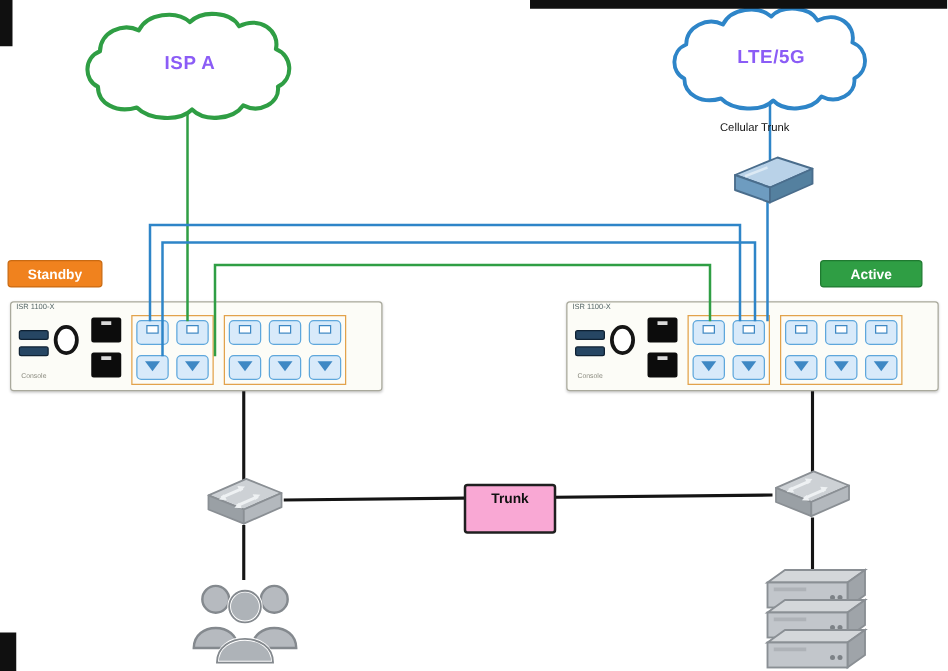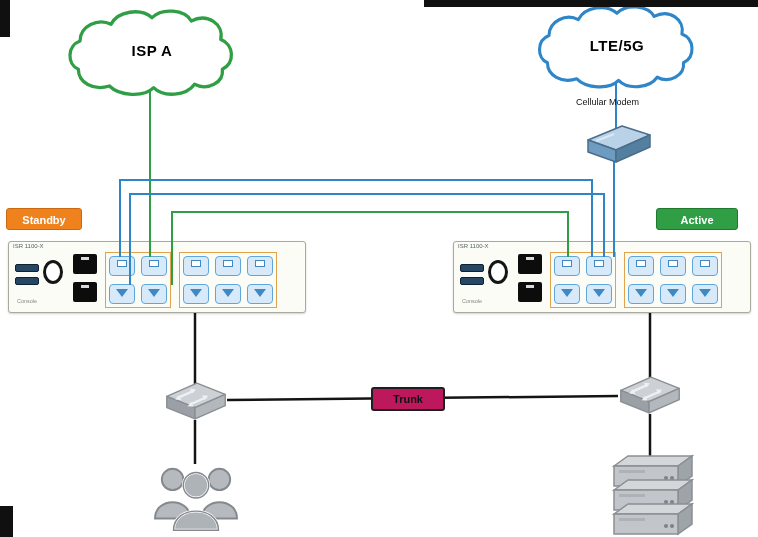--- a/index.html
+++ b/index.html
@@ -13,7 +13,7 @@
   .cloud{position:absolute;z-index:4;}
   .cloud svg{display:block;width:100%;height:100%;}
   .cloud .cloud-label{position:absolute;left:0;top:36%;width:100%;text-align:center;
-                      font-weight:bold;font-size:15px;color:#000000;letter-spacing:.5px;}
+                      font-weight:bold;font-size:15px;color:#8b5cf6;letter-spacing:.5px;}
   .cloud-isp{left:62px;top:6px;width:180px;height:100px;}
   .cloud-lte{left:532px;top:2px;width:170px;height:96px;text-decoration:underline;}
 

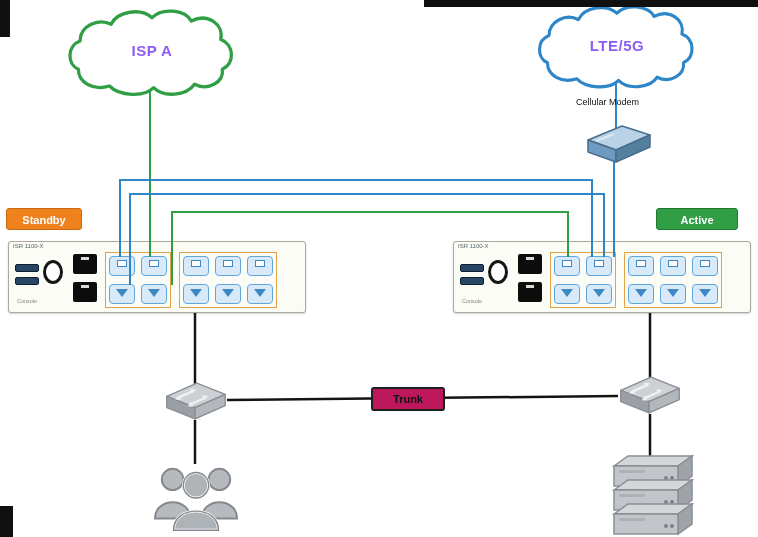--- a/index.html
+++ b/index.html
@@ -114,7 +114,7 @@
     <span class="cloud-label">LTE/5G</span>
   </div>
 
-  <span class="modem-label">Cellular Modem</span>
+  <span class="modem-label">Cellular Trunk</span>
   <div class="modem">
     <svg viewBox="0 0 74 48">
       <polygon points="8,20 42,6 70,15 36,30" fill="#b9d2e8" stroke="#4a6d8c" stroke-width="1.5" stroke-linejoin="round"></polygon>

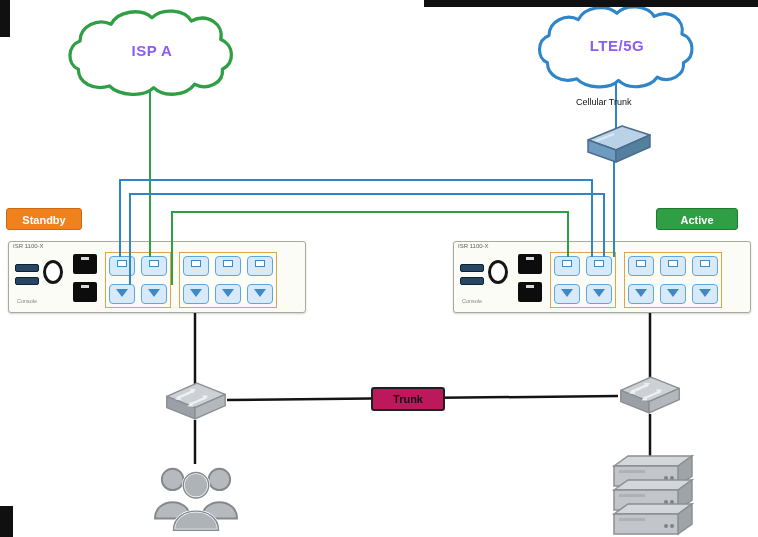--- a/index.html
+++ b/index.html
@@ -56,7 +56,7 @@
                   border-top:8px solid #3e88c4;}
 
   
-  .trunk{position:absolute;left:371px;top:387px;width:74px;height:24px;z-index:5;background:#be185d;
+  .trunk{position:absolute;left:371px;top:387px;width:74px;height:40px;z-index:5;background:#f9a8d4;
          border:2px solid #1f1f1f;border-radius:3px;box-sizing:border-box;text-align:center;
          line-height:20px;font-size:11px;font-weight:bold;color:#111;}
 

